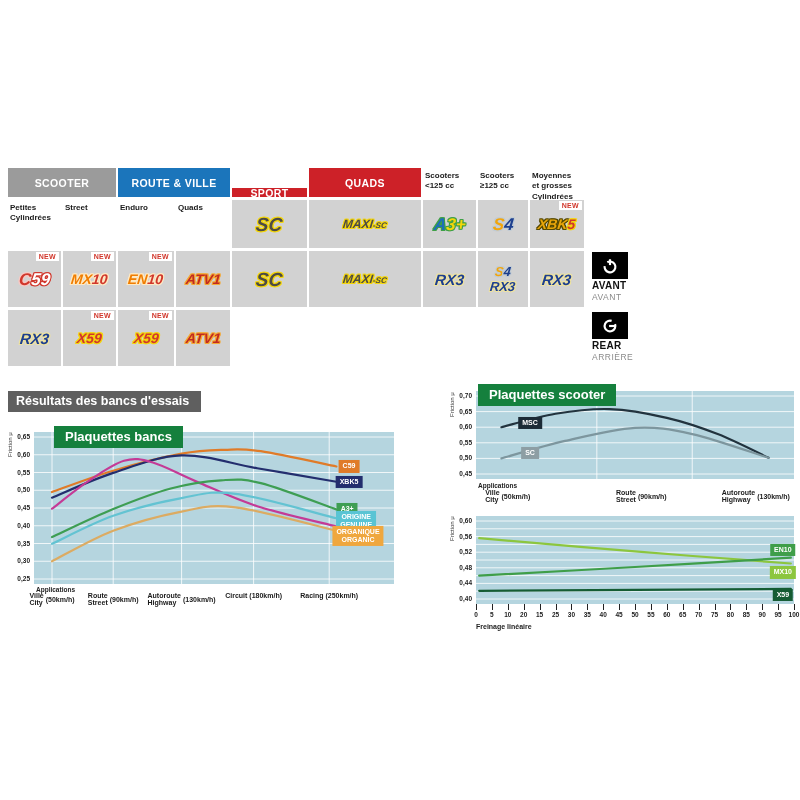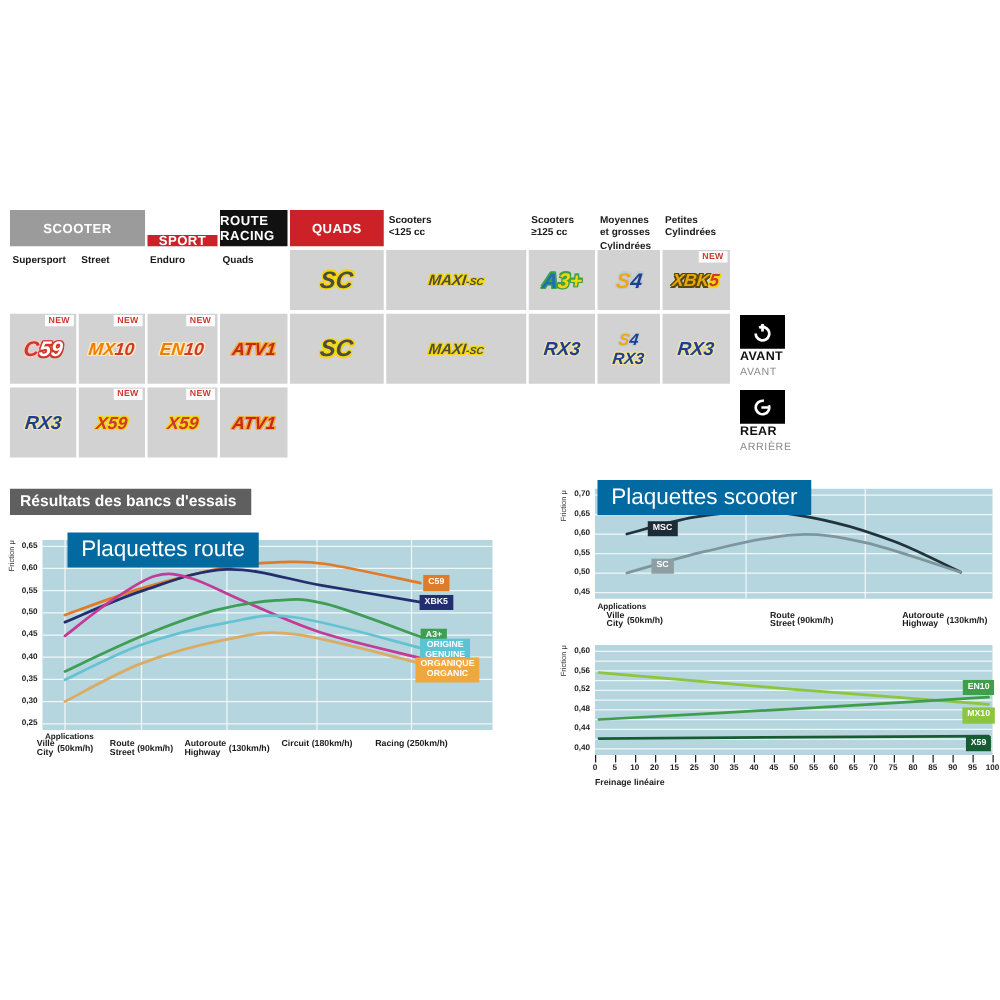--- a/index.html
+++ b/index.html
@@ -76,6 +76,7 @@
 
 <div id="brand-table" style="grid-template-columns: 53px 53px 56px 54px 75px 112px 53px 50px 54px;">
     <div class="grp" style="background: rgb(155, 155, 155); grid-column: span 2;">SCOOTER</div>
+    <div class="grp" style="background: rgb(27, 117, 187); grid-column: span 2;">ROUTE &amp; VILLE</div>
     <div class="grp" style="background: rgb(205, 33, 40); grid-column: span 1; margin-top: 20px;">SPORT</div>
     <div class="grp" style="background: rgb(17, 17, 17); grid-column: span 1;">ROUTE RACING</div>
     <div class="grp" style="background: rgb(205, 33, 40); grid-column: span 1;">QUADS</div>

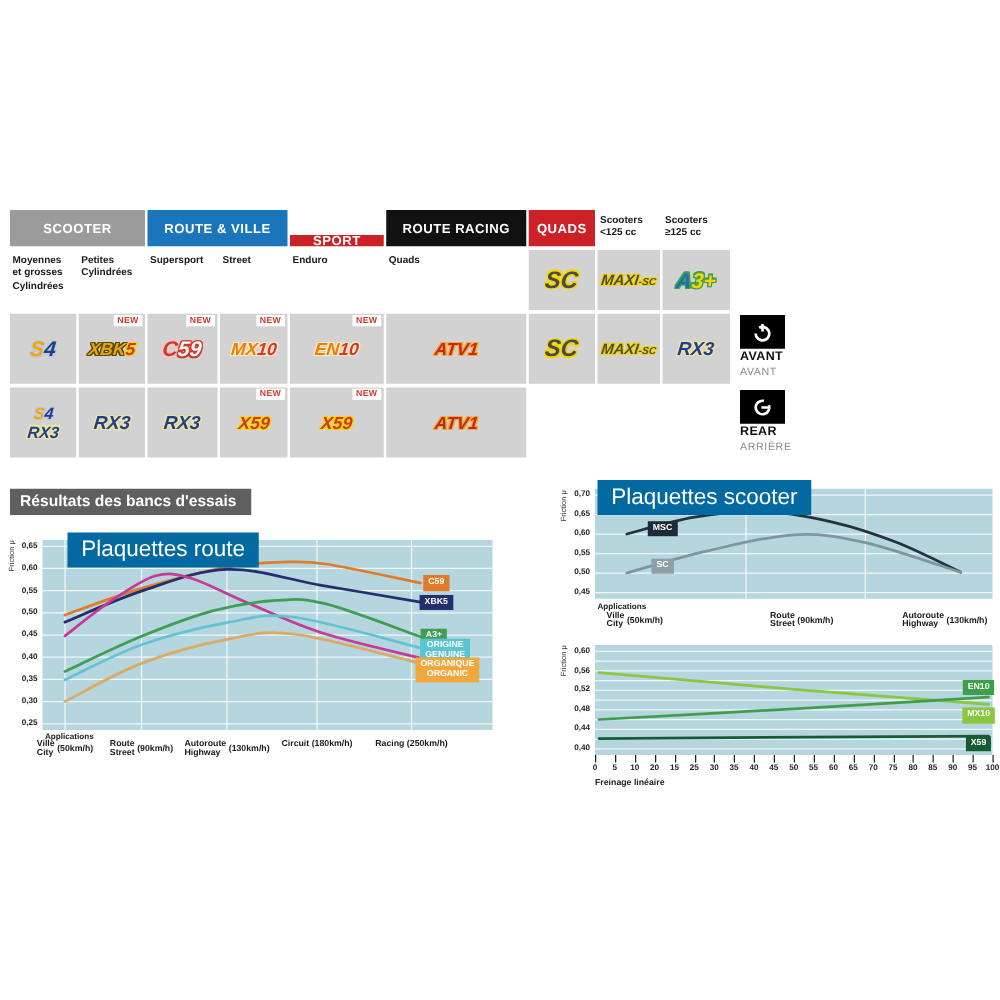--- a/index.html
+++ b/index.html
@@ -78,7 +78,6 @@
     <div class="grp" style="background: rgb(155, 155, 155); grid-column: span 2;">SCOOTER</div>
     <div class="grp" style="background: rgb(27, 117, 187); grid-column: span 2;">ROUTE &amp; VILLE</div>
     <div class="grp" style="background: rgb(205, 33, 40); grid-column: span 1; margin-top: 20px;">SPORT</div>
-    <div class="grp" style="background: rgb(17, 17, 17); grid-column: span 1;">ROUTE RACING</div>
     <div class="grp" style="background: rgb(205, 33, 40); grid-column: span 1;">QUADS</div>
     <div class="sub">Scooters
 &lt;125 cc</div>

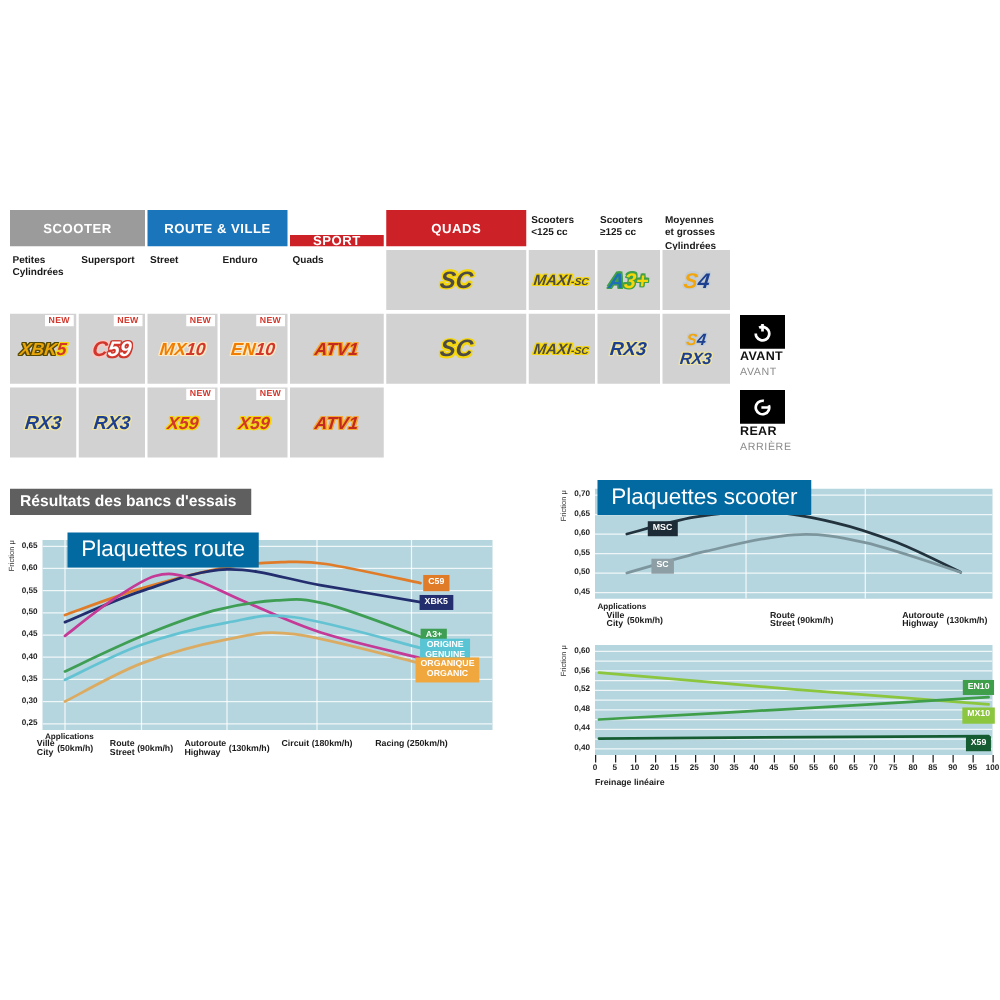--- a/index.html
+++ b/index.html
@@ -88,7 +88,6 @@
 Cylindrées</div>
     <div class="sub">Petites
 Cylindrées</div>
-    <div class="sub">Supersport</div>
     <div class="sub">Street</div>
     <div class="sub">Enduro</div>
     <div class="sub">Quads</div>

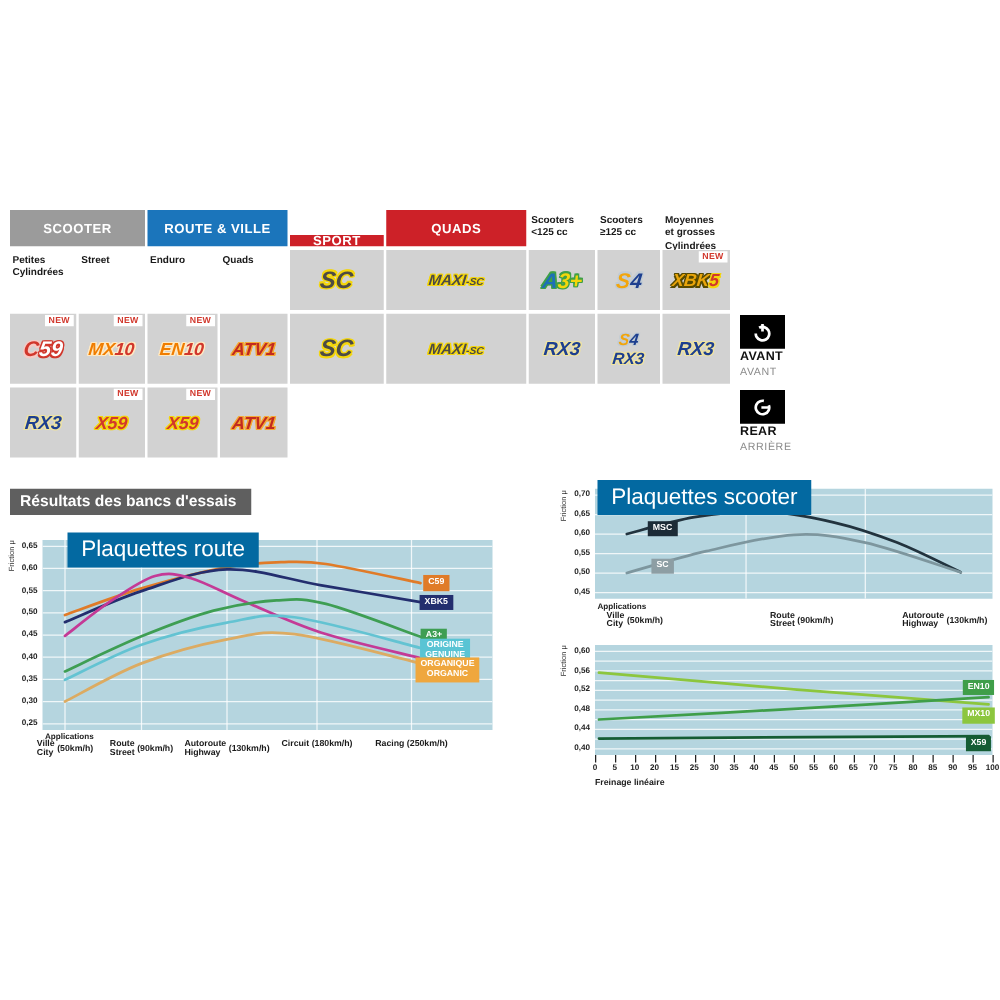--- a/index.html
+++ b/index.html
@@ -50,7 +50,7 @@
   #chart-route .plot{left:26px;top:6px;width:360px;height:152px;}
   #chart-scooter .plot{left:26px;top:5px;width:318px;height:88px;}
   #chart-terrain .plot{left:26px;top:6px;width:318px;height:88px;}
-  .chart-title{position:absolute;background:#0369a1;color:#fff;font-weight:normal;font-size:18px;
+  .chart-title{position:absolute;background:#15803d;color:#fff;font-weight:bold;font-size:13px;
     padding:3px 11px 4px 11px;z-index:5;}
   #chart-route .chart-title{left:46px;top:0px;}
   #chart-scooter .chart-title{left:28px;top:-2px;}

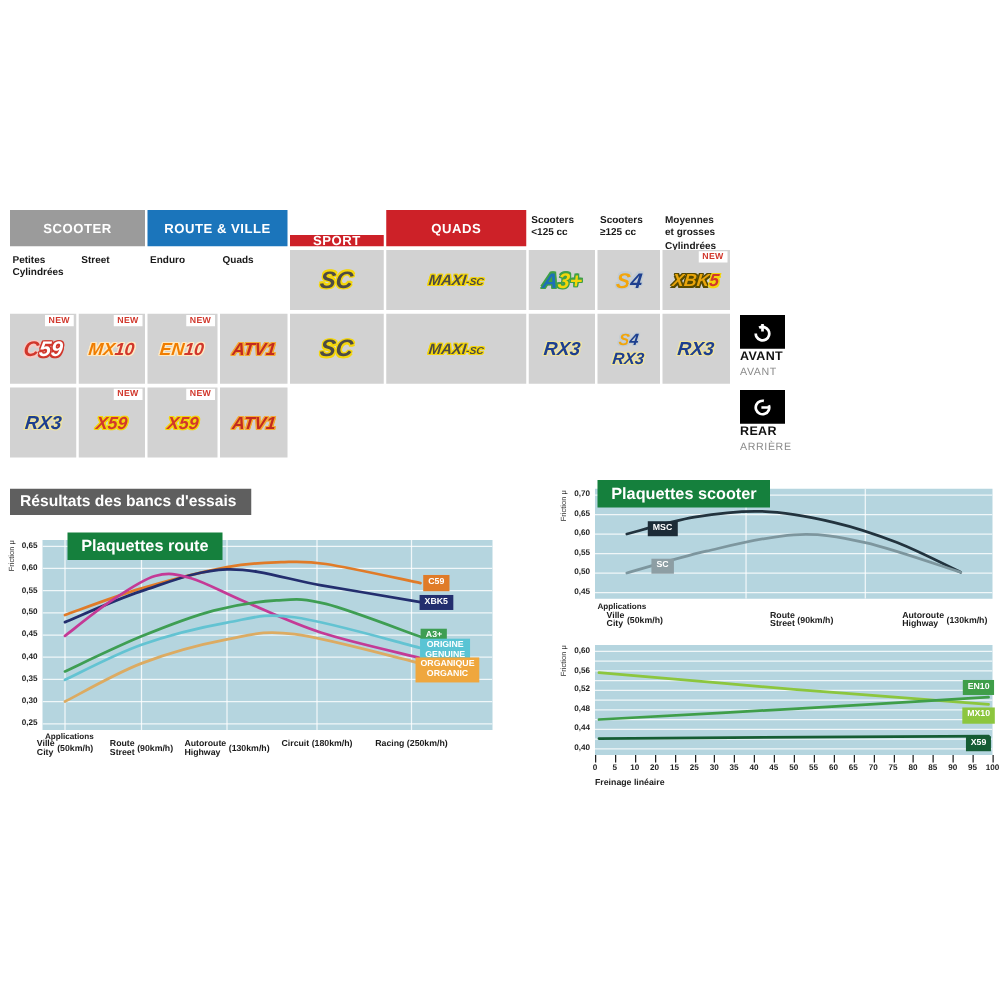--- a/index.html
+++ b/index.html
@@ -201,7 +201,7 @@
         <path d="M18 111.855C28.200000000000003 107.18083333333334,57.60000000000001 91.4425,79.2 83.81C100.8 76.17750000000001,127.19999999999999 69.72833333333335,147.6 66.06000000000002C168 62.39166666666669,175.8 58.427500000000016,201.60000000000002 61.80000000000001C227.40000000000003 65.17250000000001,285.59999999999997 82.2125,302.4 86.295" fill="none" stroke="#63c3d2" stroke-width="2.2" stroke-linecap="round"></path>
         <path d="M18 129.25C28.200000000000003 124.16166666666666,57.60000000000001 107.00333333333333,79.2 98.72C100.8 90.43666666666667,127.19999999999999 83.455,147.6 79.55C168 75.645,175.8 72.095,201.60000000000002 75.29C227.40000000000003 78.48500000000001,285.59999999999997 94.815,302.4 98.72" fill="none" stroke="#dcab62" stroke-width="2.2" stroke-linecap="round"></path>
       </svg></div>
-  <div class="chart-title">Plaquettes route</div>
+  <div class="chart-title">Plaquettes bancs</div>
   <div class="apps">Applications</div>
 <div class="ytick" style="left: 0px; top: 7px;">0,65</div>
     <div class="ytick" style="left: 0px; top: 24.75px;">0,60</div>

